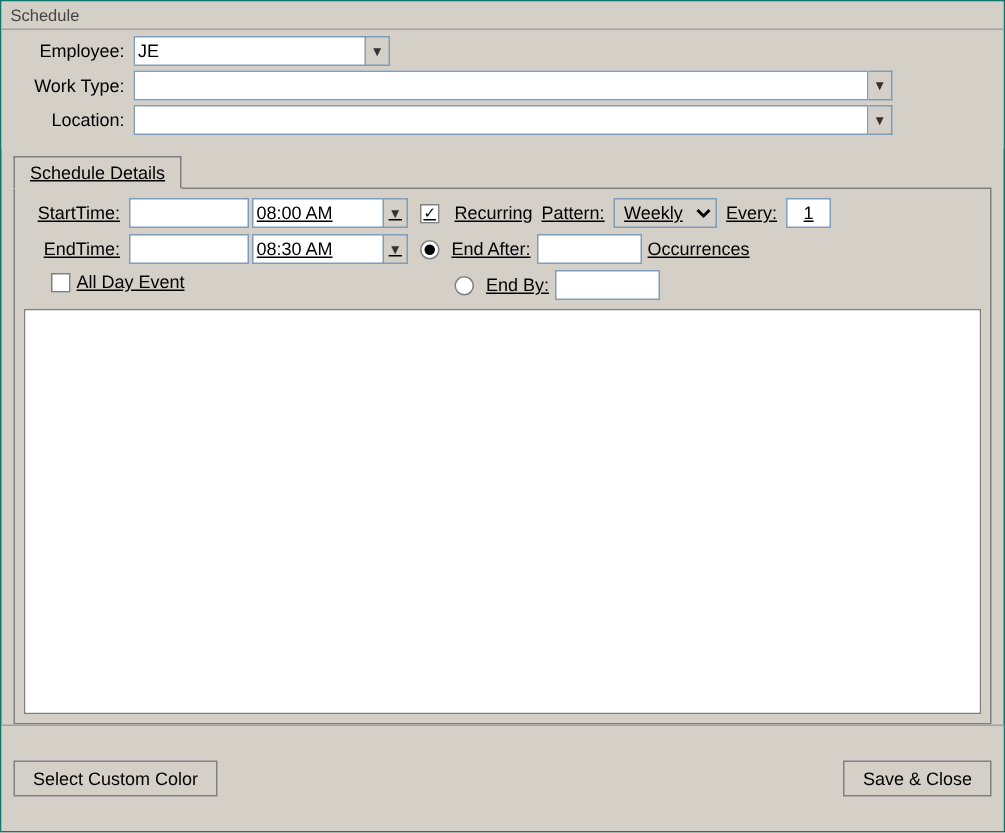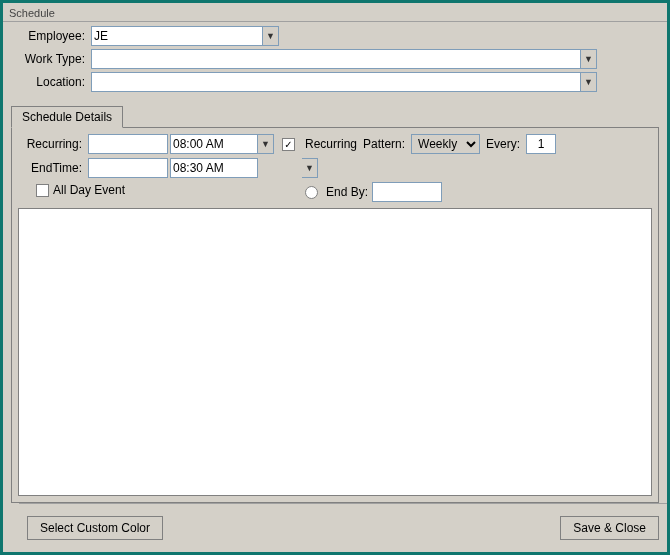--- a/index.html
+++ b/index.html
@@ -15,7 +15,7 @@
       width: 670px;
       height: 555px;
       background: #d4d0c8;
-      border: 3px solid #0f766e;
+      border: 1px solid #0f766e;
       display: flex;
       flex-direction: column;
     }

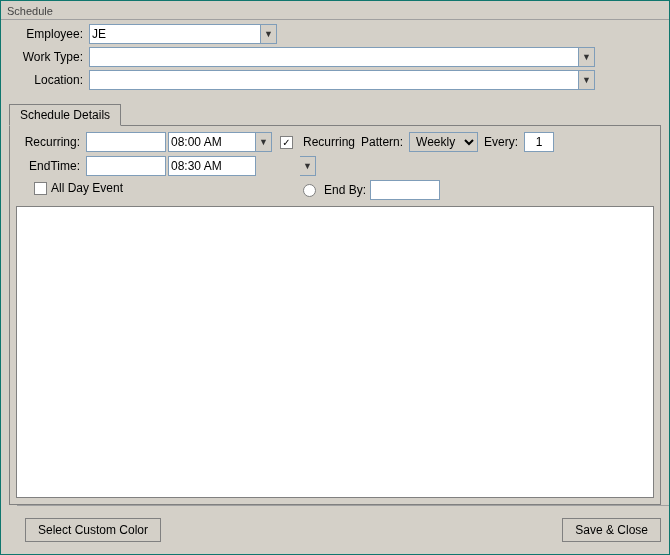--- a/index.html
+++ b/index.html
@@ -50,7 +50,7 @@
       padding: 0 2px;
     }
     .form-input-employee {
-      width: 172px;
+      width: 155px;
     }
     .dropdown-wrapper {
       position: relative;

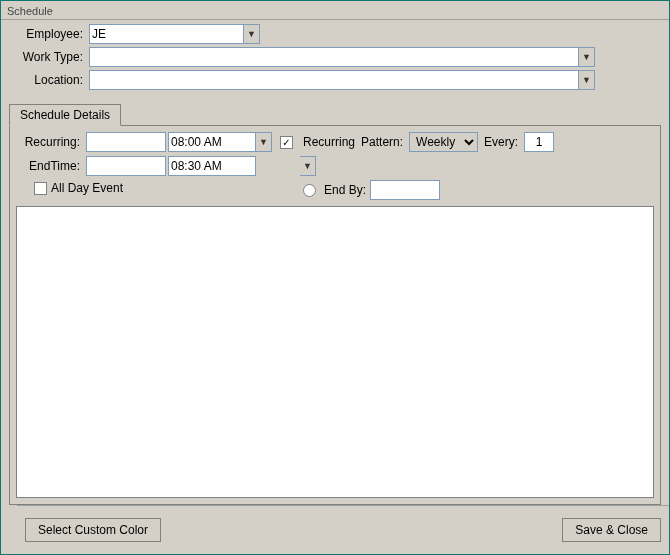--- a/index.html
+++ b/index.html
@@ -78,6 +78,7 @@
       flex: 1;
       display: flex;
       flex-direction: column;
+      text-decoration: underline;
     }
     .tab-header {
       display: flex;

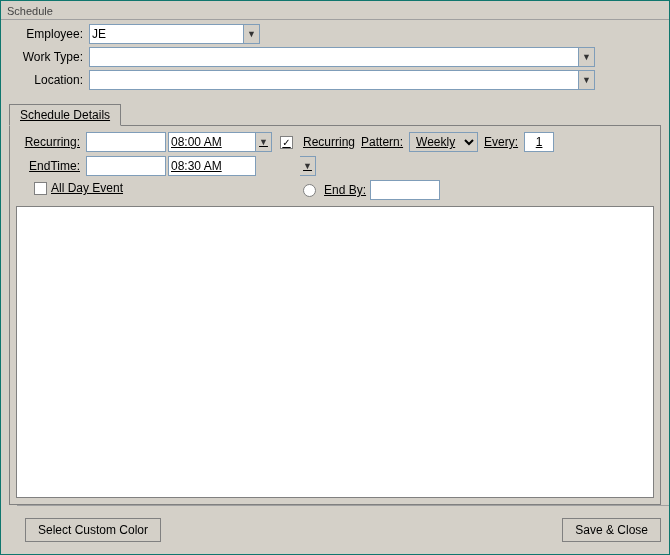--- a/index.html
+++ b/index.html
@@ -306,7 +306,7 @@
     <div class="tab-content">
 
       <div class="details-row">
-        <span class="details-label">Recurring:</span>
+        <span class="details-label">StartTime:</span>
         <input class="time-input" type="text" value="" style="">
         <div class="dropdown-wrapper" style="margin-left:2px;">
           <input class="time-dropdown-input" type="text" value="08:00 AM" style="">

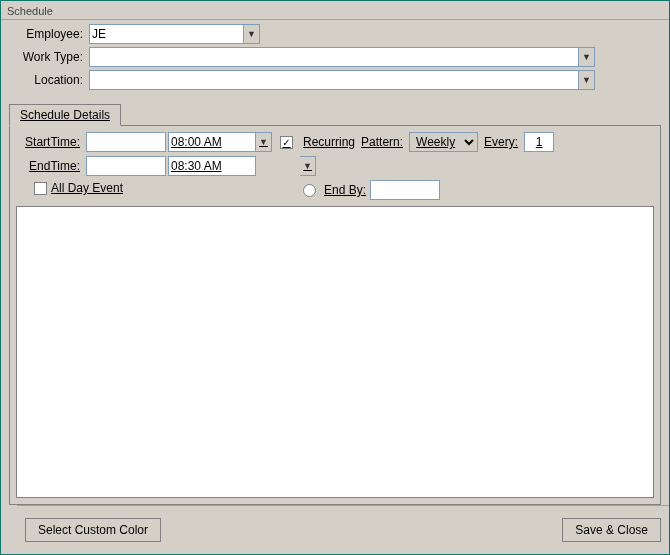--- a/index.html
+++ b/index.html
@@ -333,7 +333,7 @@
       <div class="details-row">
         <span class="details-label">EndTime:</span>
         <input class="time-input" type="text" value="" style="">
-        <div class="dropdown-wrapper" style="margin-left:2px;gap:44px;">
+        <div class="dropdown-wrapper" style="margin-left:2px;">
           <input class="time-dropdown-input" type="text" value="08:30 AM" style="">
           <div class="dropdown-btn">▼</div>
         </div>

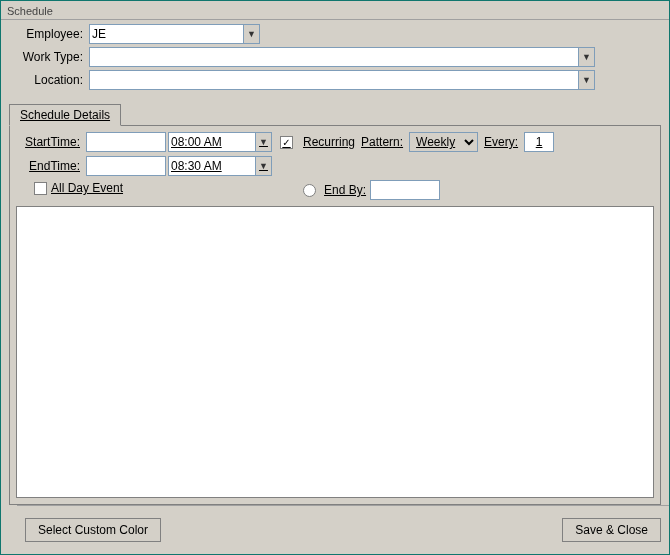--- a/index.html
+++ b/index.html
@@ -338,6 +338,12 @@
           <div class="dropdown-btn">▼</div>
         </div>
 
+        <div class="end-section">
+          <div class="radio-custom checked"></div>
+          <span class="occurrences-label">End After:</span>
+          <input class="end-input" type="text" value="" style="">
+          <span class="occurrences-label">Occurrences</span>
+        </div>
       </div>
 
       <div class="details-row">

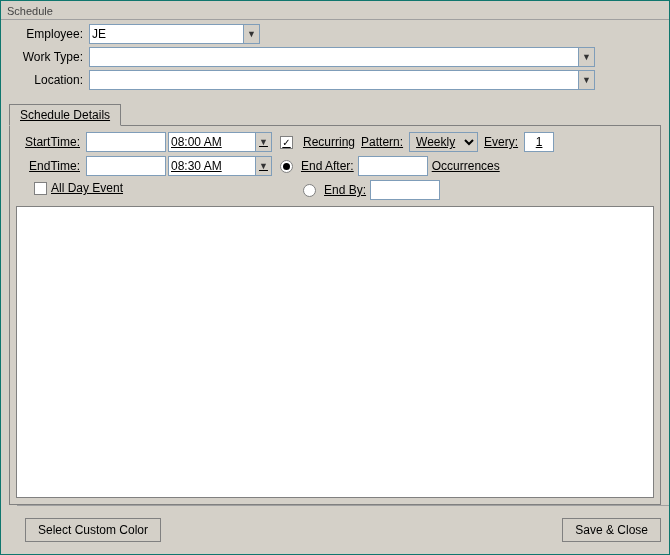--- a/index.html
+++ b/index.html
@@ -190,13 +190,12 @@
       margin-top: 2px;
     }
     .footer {
-      padding: 12px 8px;
+      padding: 23px 8px;
       display: flex;
       align-items: center;
       justify-content: space-between;
       background: #d4d0c8;
       border-top: 1px solid #a0a0a0;
-      margin-left: 16px;
     }
     .footer-left {
       display: flex;

